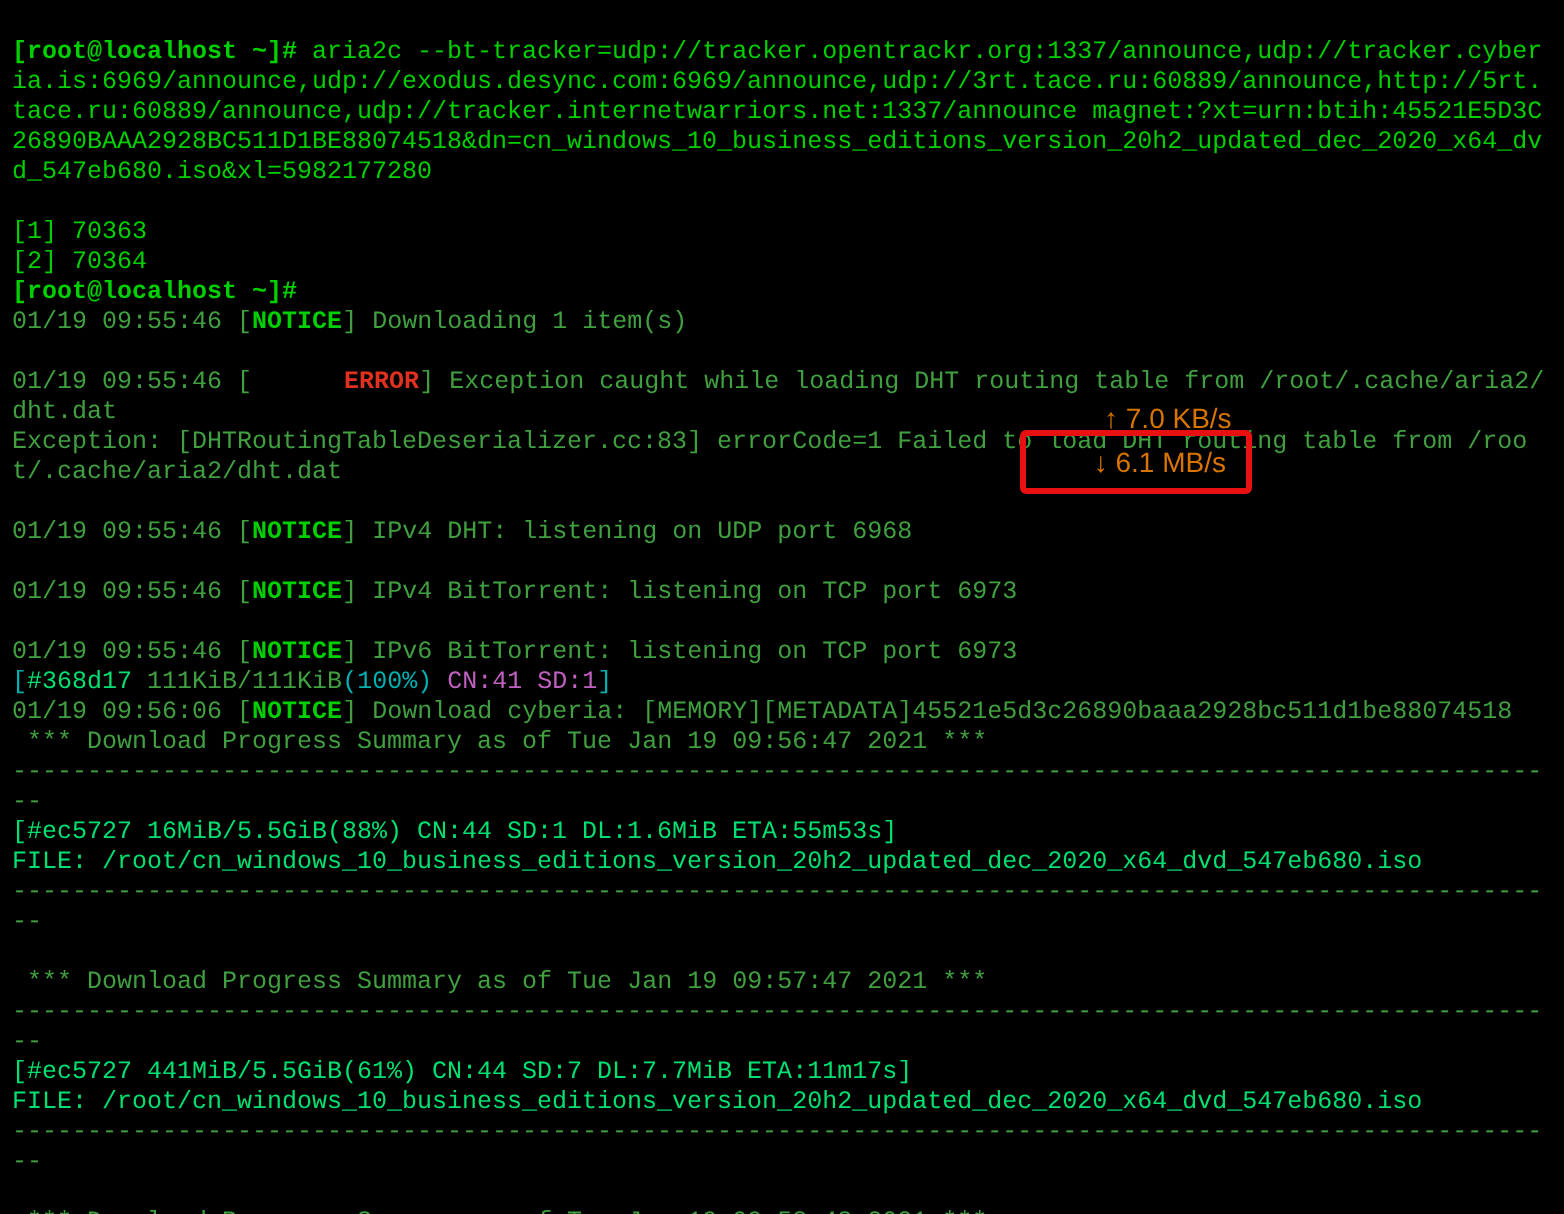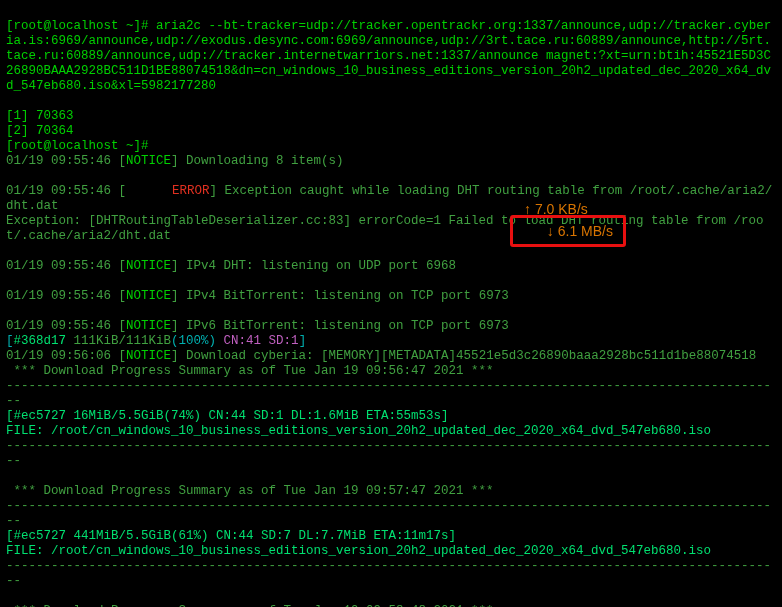--- a/index.html
+++ b/index.html
@@ -24,7 +24,7 @@
   .fg { color: #00e070; }   
   .cy { color: #00b0b0; }   
   .m  { color: #c060c0; }   
-  .bold { font-weight: normal; }
+  .bold { font-weight: bold; }
   .callout {
     position: absolute;
     border: 3px solid #e81010;

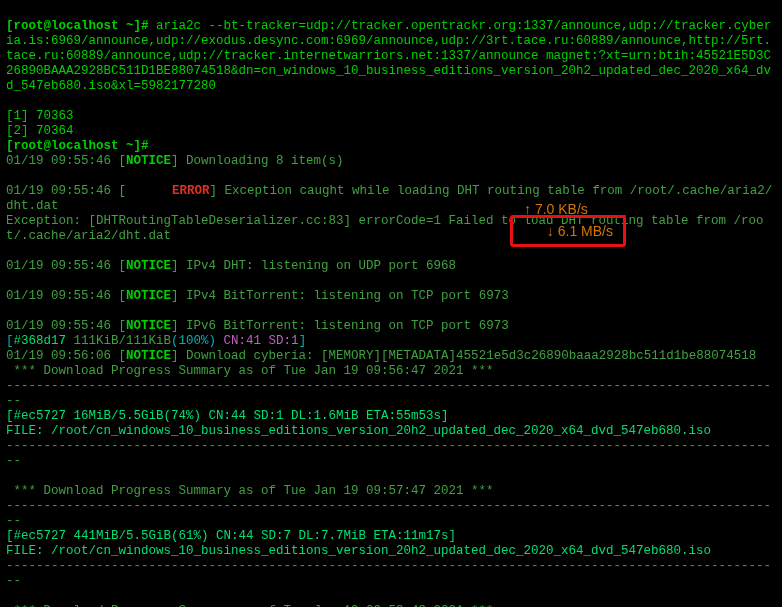--- a/index.html
+++ b/index.html
@@ -54,7 +54,7 @@
 <span class="g">[1] 70363</span>
 <span class="g">[2] 70364</span>
 <span class="g bold">[root@localhost ~]#</span>
-<span class="og">01/19 09:55:46 </span><span class="og">[</span><span class="g bold">NOTICE</span><span class="og">] </span><span class="og">Downloading 8 item(s)</span>
+<span class="og">01/19 09:55:46 </span><span class="og">[</span><span class="g bold">NOTICE</span><span class="og">] </span><span class="og">Downloading 1 item(s)</span>
 <span class="og"></span>
 <span class="og">01/19 09:55:46 </span><span class="og">[</span><span class="r bold">ERROR</span><span class="og">] </span><span class="og">Exception caught while loading DHT routing table from /root/.cache/aria2/dht.dat</span>
 <span class="og">Exception: [DHTRoutingTableDeserializer.cc:83] errorCode=1 Failed to load DHT routing table from /root/.cache/aria2/dht.dat</span>

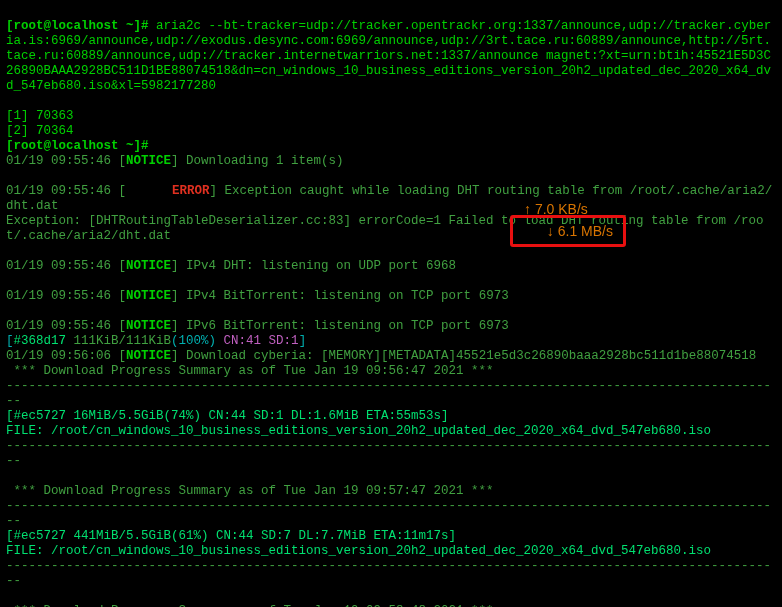--- a/index.html
+++ b/index.html
@@ -43,6 +43,7 @@
     font-family: Arial, sans-serif;
     font-size: 14px;
     line-height: 18px;
+    margin-left: 28px;
   }
 </style>
 </head>

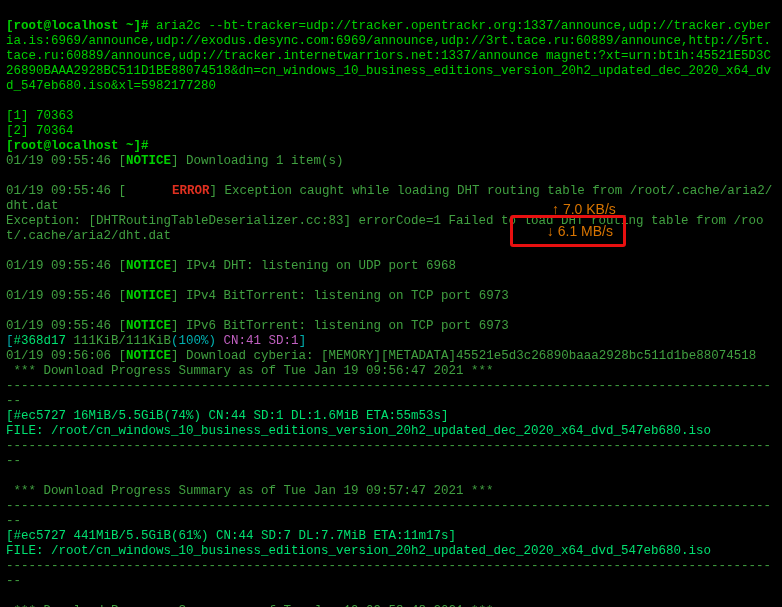--- a/index.html
+++ b/index.html
@@ -69,7 +69,7 @@
 <span class="og">01/19 09:56:06 </span><span class="og">[</span><span class="g bold">NOTICE</span><span class="og">] </span><span class="og">Download cyberia: [MEMORY][METADATA]45521e5d3c26890baaa2928bc511d1be88074518</span>
 <span class="og"> *** Download Progress Summary as of Tue Jan 19 09:56:47 2021 *** </span>
 <span class="og">--------------------------------------------------------------------------------------------------------</span>
-<span class="fg">[#ec5727 16MiB/5.5GiB(74%) CN:44 SD:1 DL:1.6MiB ETA:55m53s]</span>
+<span class="fg">[#ec5727 16MiB/5.5GiB(88%) CN:44 SD:1 DL:1.6MiB ETA:55m53s]</span>
 <span class="fg">FILE: /root/cn_windows_10_business_editions_version_20h2_updated_dec_2020_x64_dvd_547eb680.iso</span>
 <span class="og">--------------------------------------------------------------------------------------------------------</span>
 <span class="og"></span>

